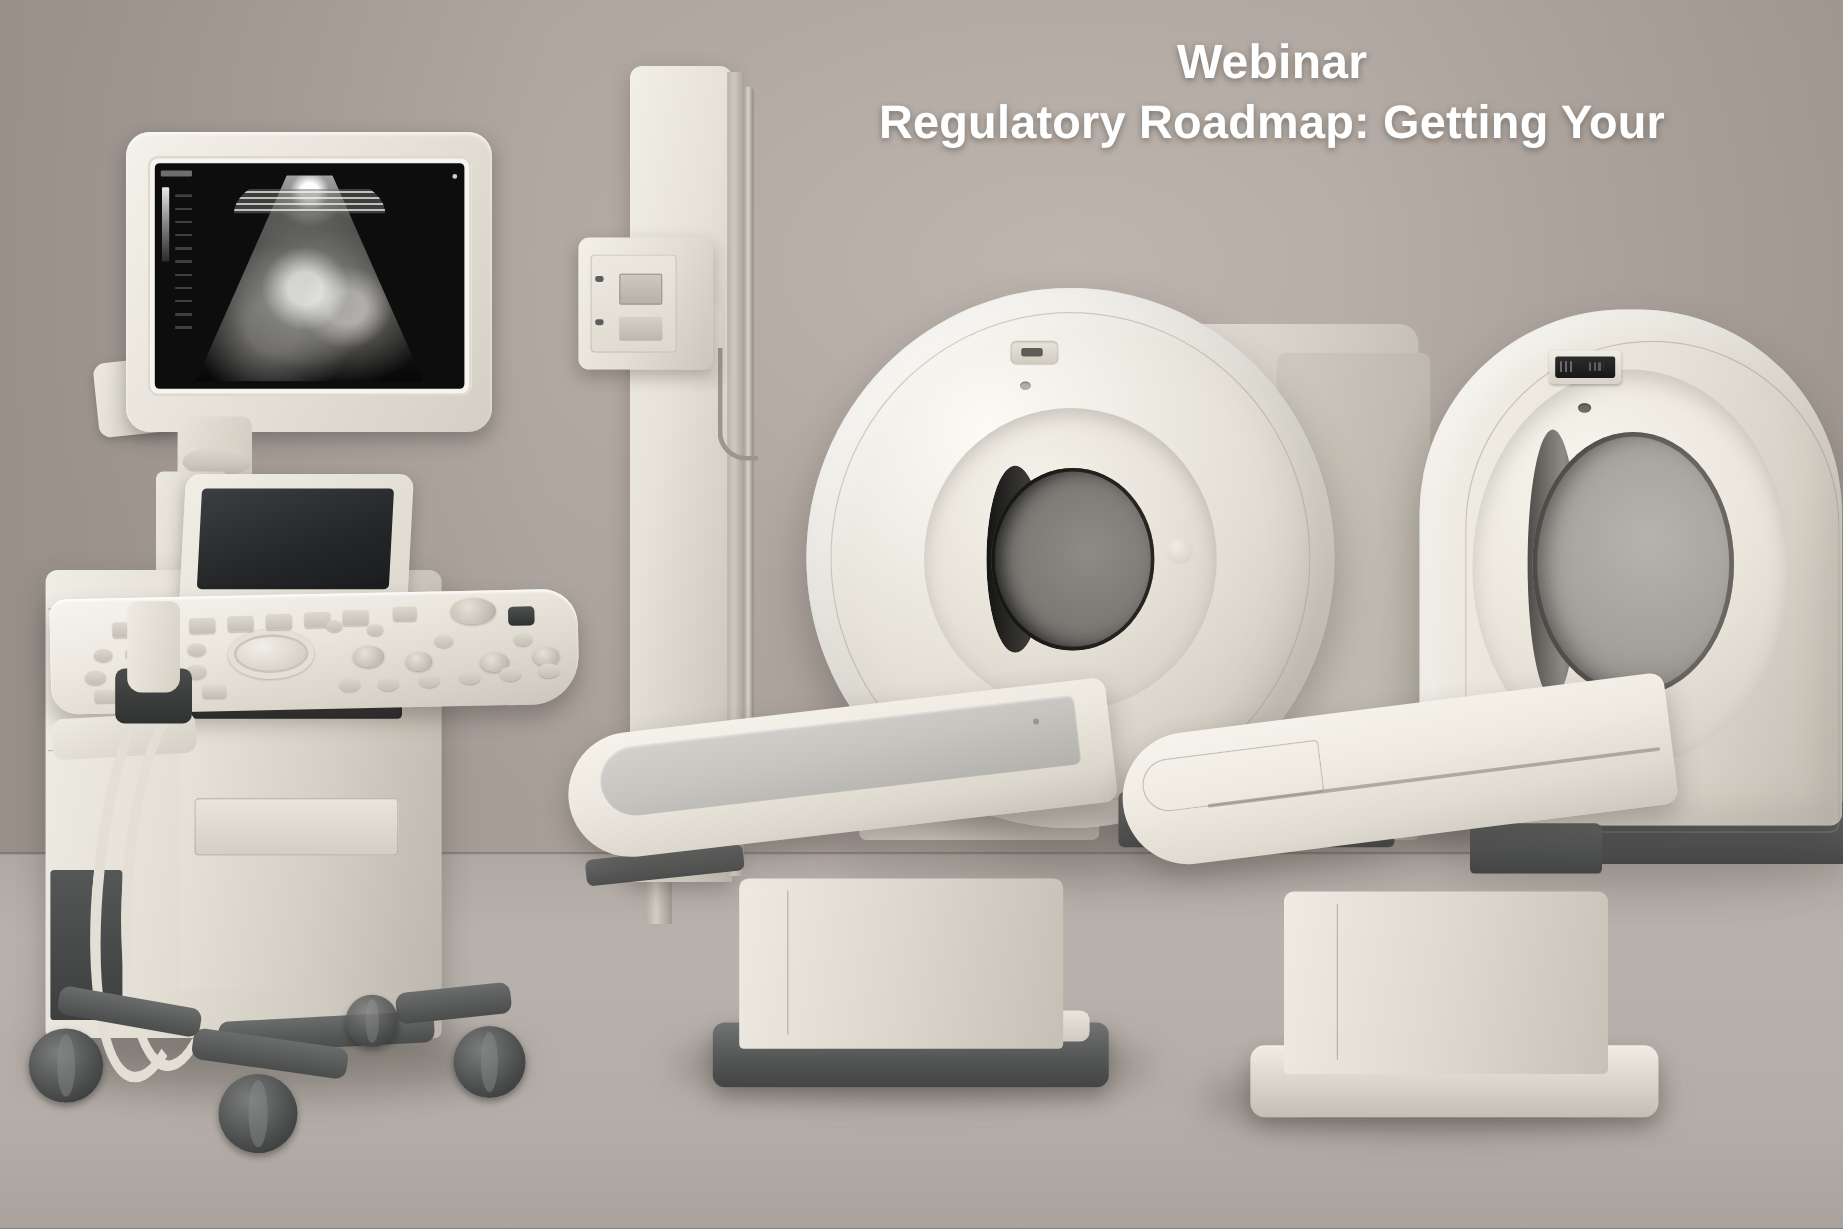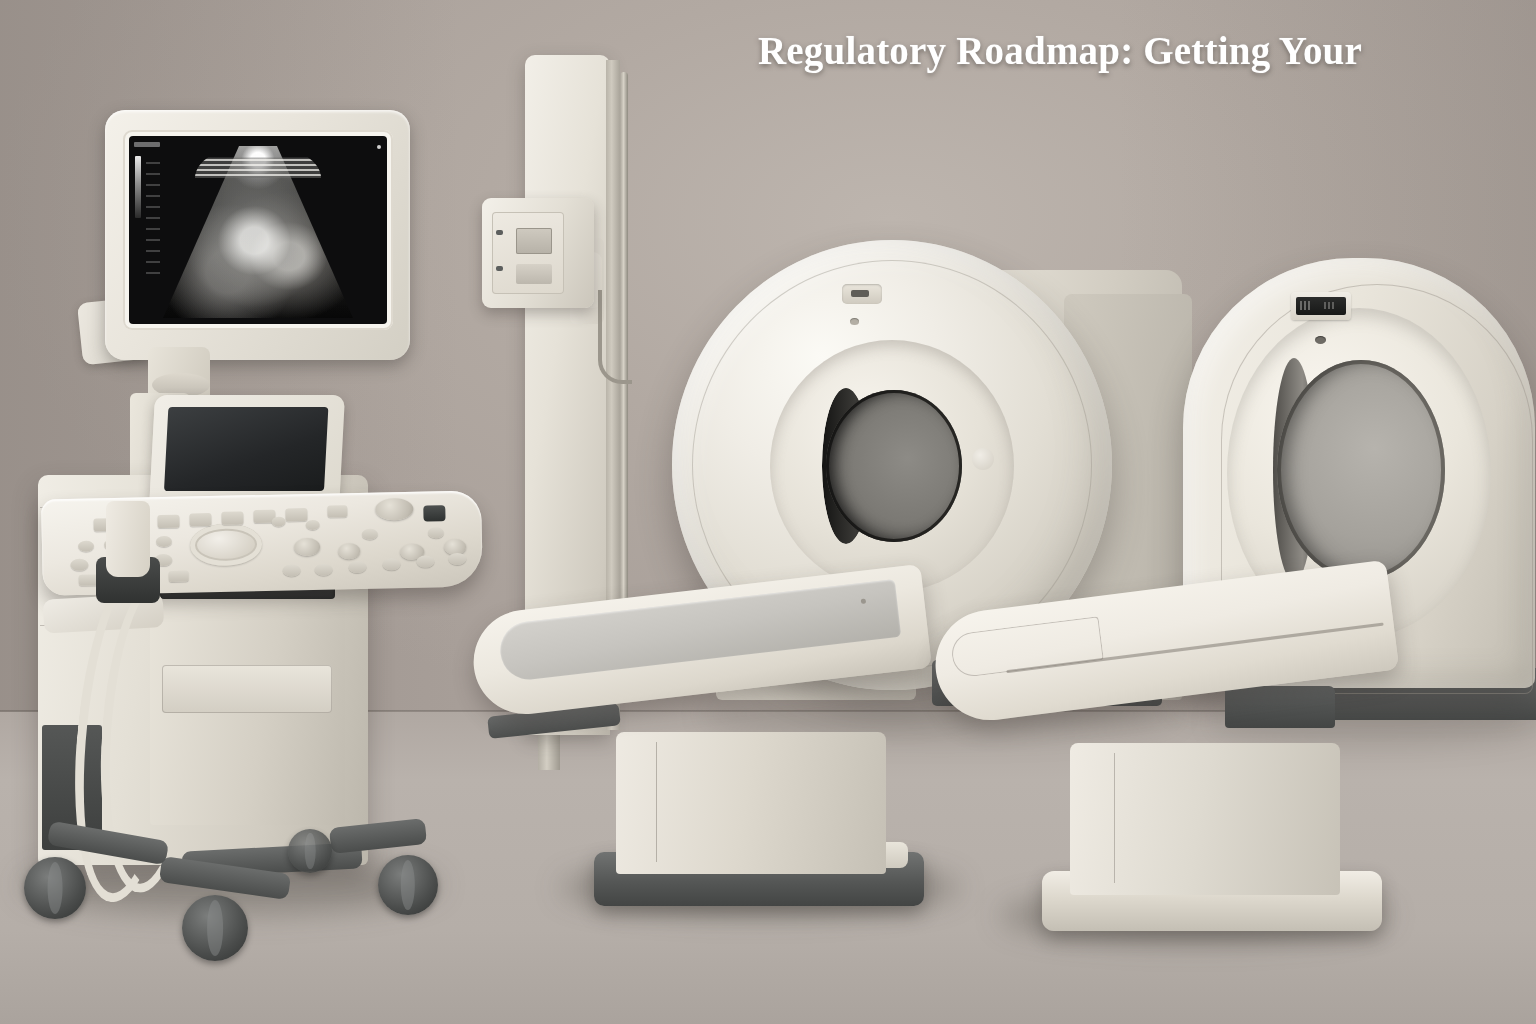--- a/index.html
+++ b/index.html
@@ -449,6 +449,7 @@
   </div>
 
   <div id="title">
+    <span class="l1">Webinar</span>
     <span class="l2">Regulatory Roadmap: Getting Your</span>
   </div>
 

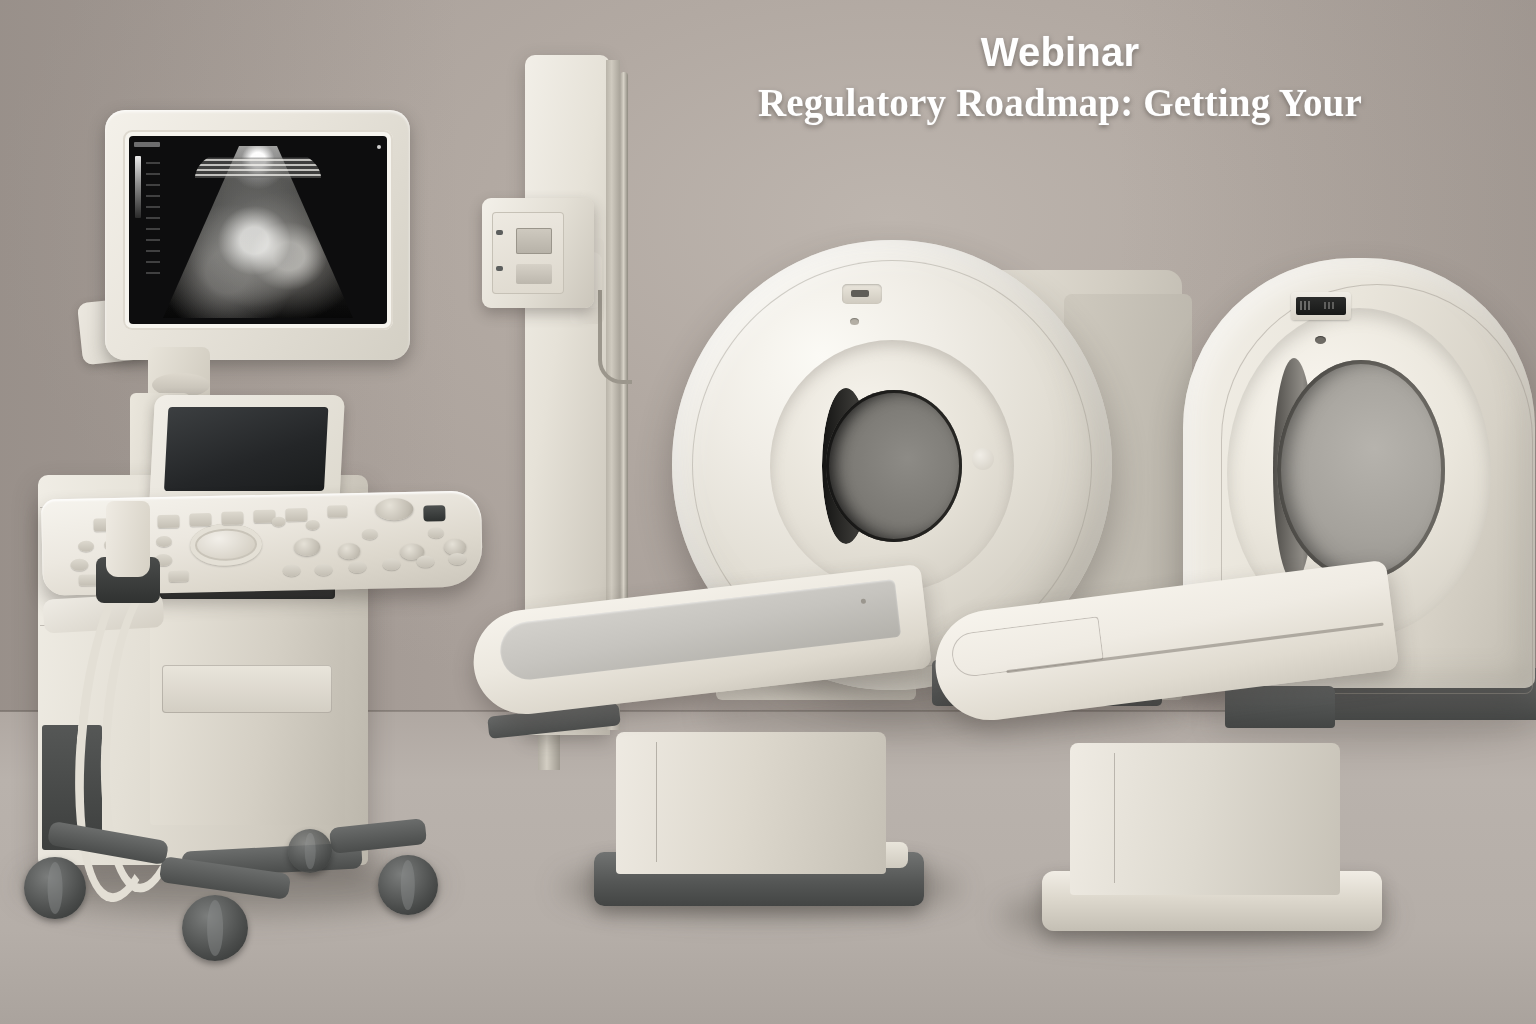--- a/index.html
+++ b/index.html
@@ -260,7 +260,7 @@
     letter-spacing:.2px;line-height:1.30;
     text-shadow:0 2px 5px rgba(60,55,50,.55), 0 0 2px rgba(255,255,255,.35);}
   #title .l1{font-size:40px;display:block;}
-  #title .l2{font-size:39px;display:block;font-family:Liberation Serif, serif;}
+  #title .l2{font-size:39px;display:block;}
   #title .l3{font-size:39px;display:block;}
 </style>
 </head>

